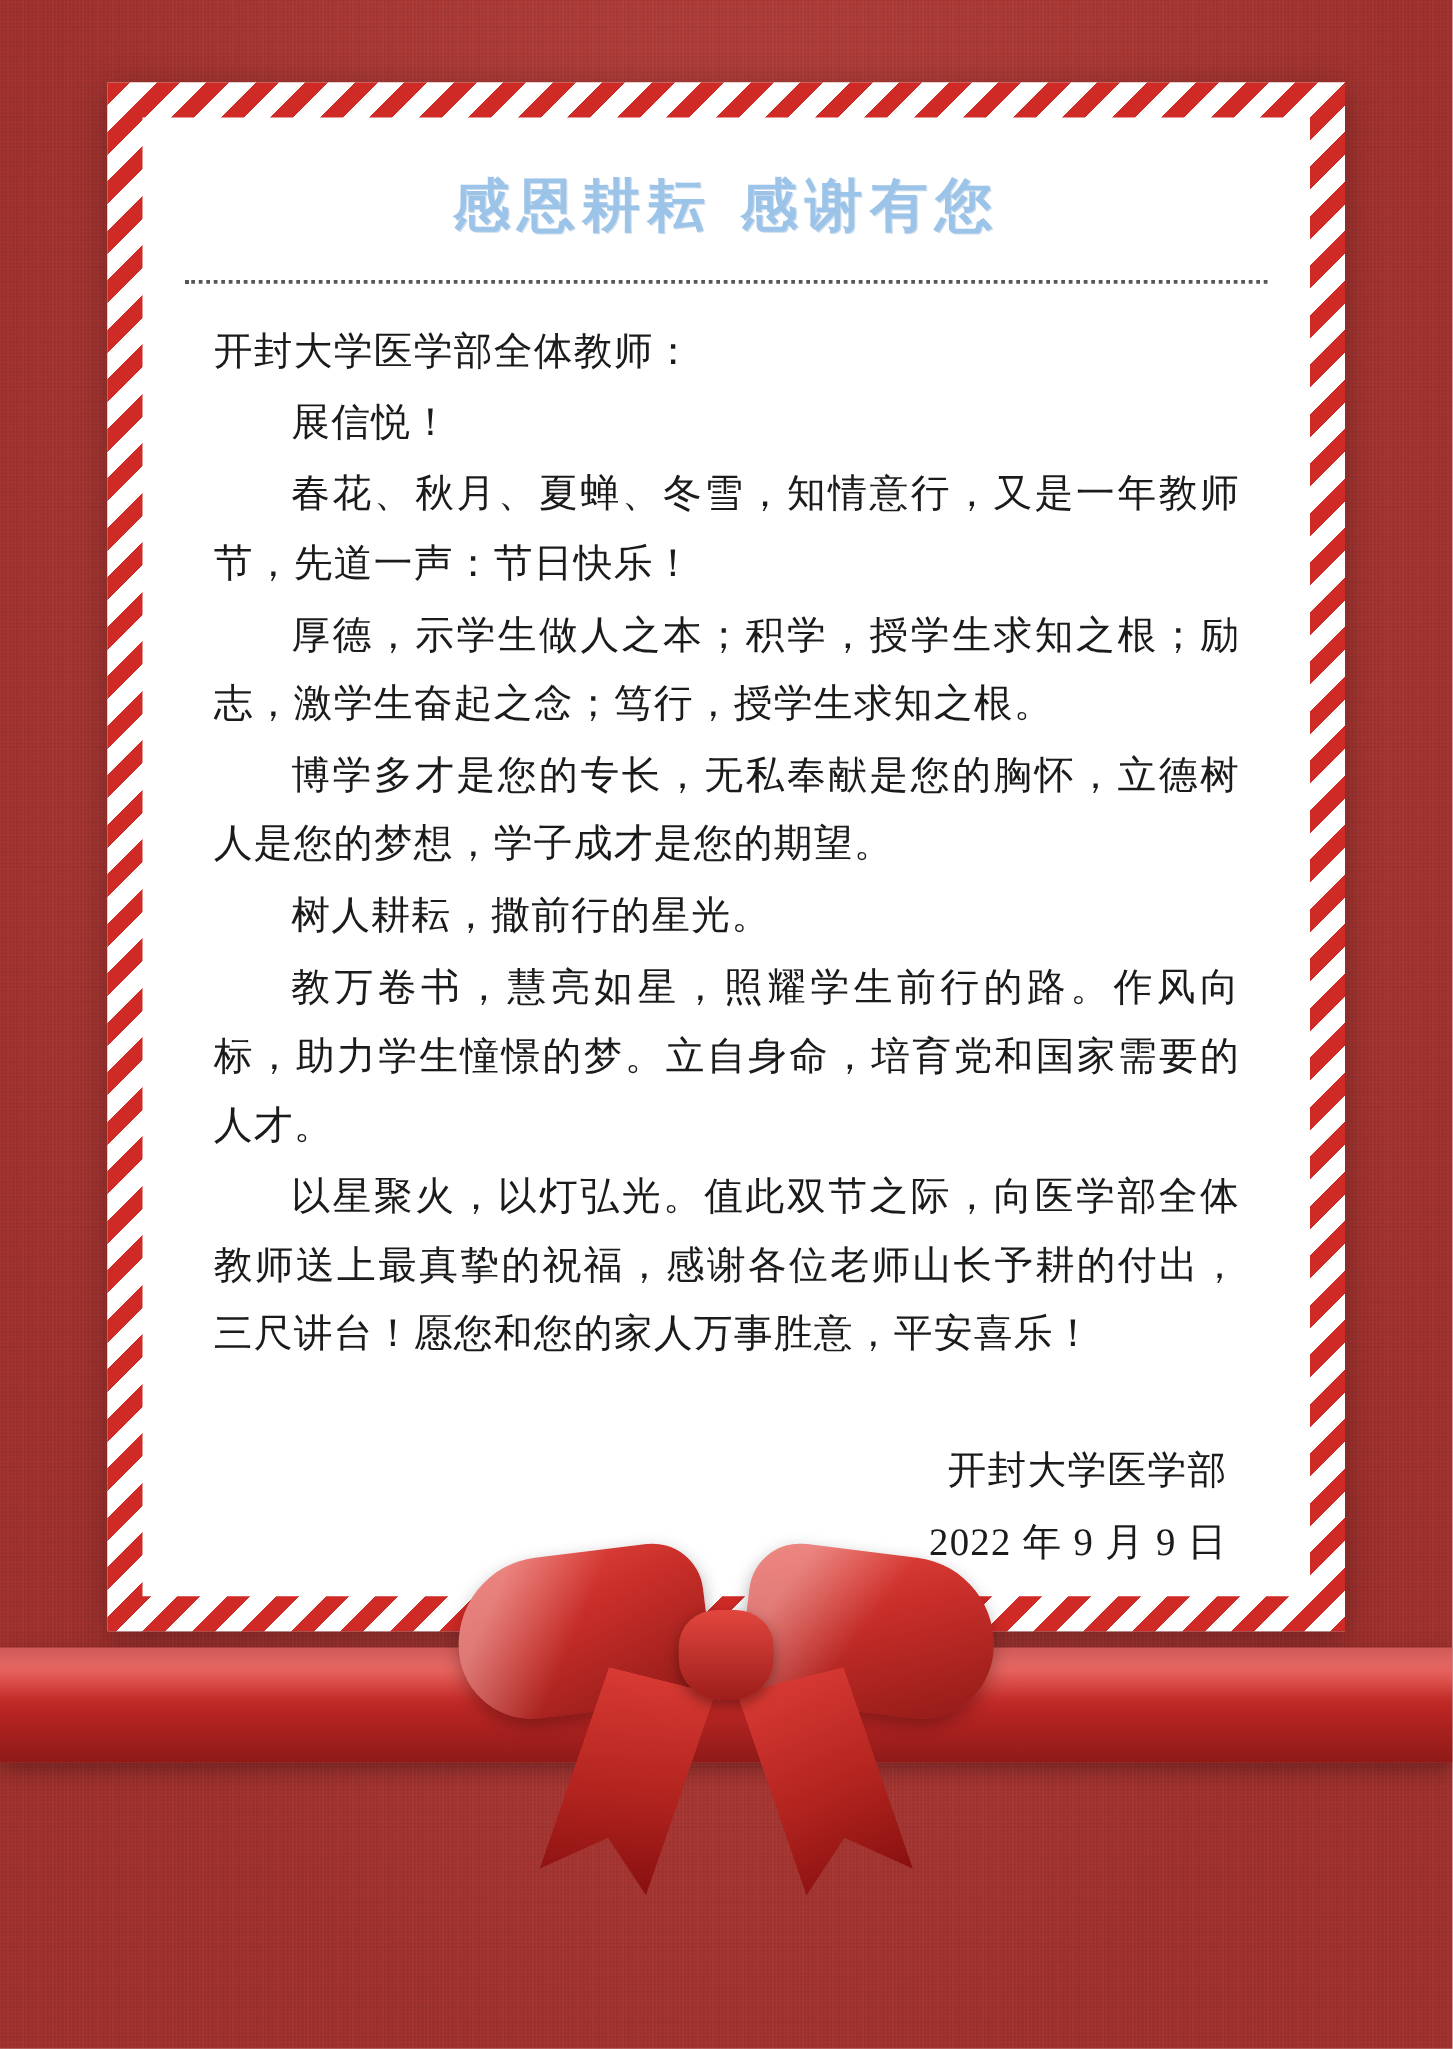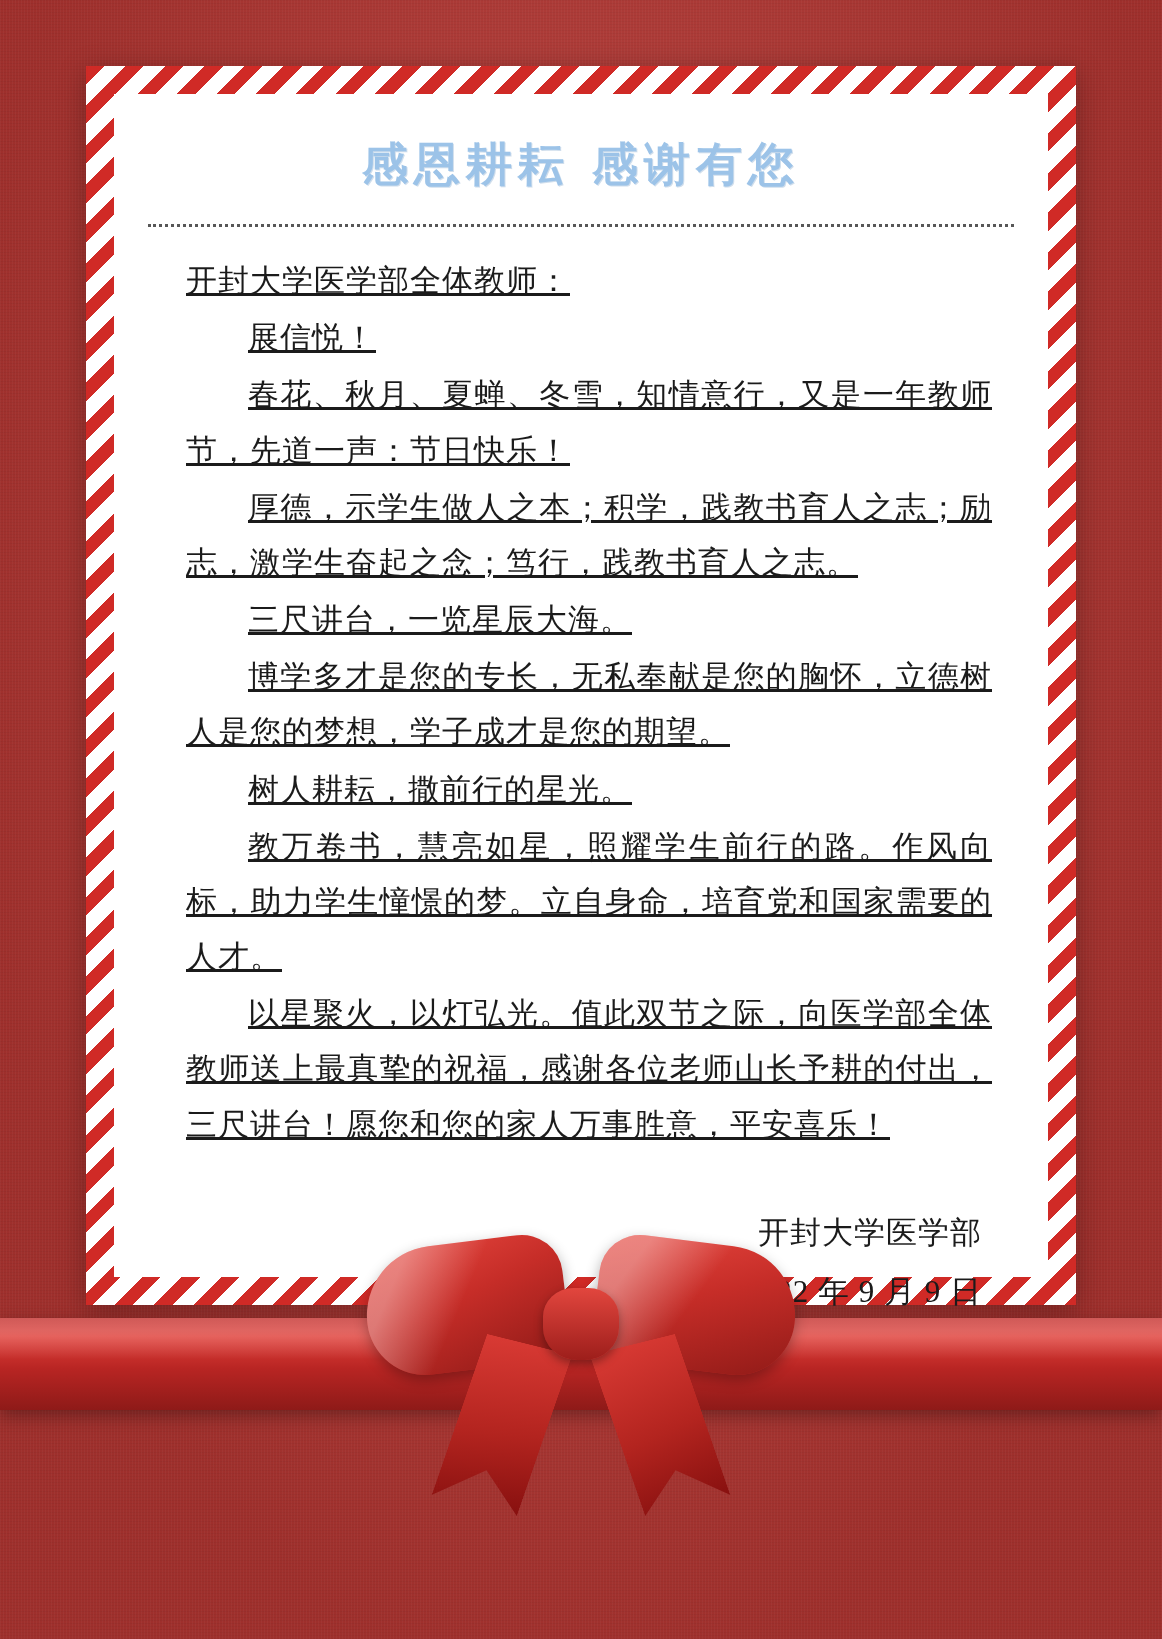--- a/index.html
+++ b/index.html
@@ -86,10 +86,9 @@
     letter-spacing: 1px;
   }
   .letter p {
-    margin: 0 0 2px 16px;
+    margin: 0 0 2px 1px;
     text-align: justify;
     text-justify: inter-ideograph;
-    text-decoration: underline;
   }
   .salutation {
     text-indent: 0;

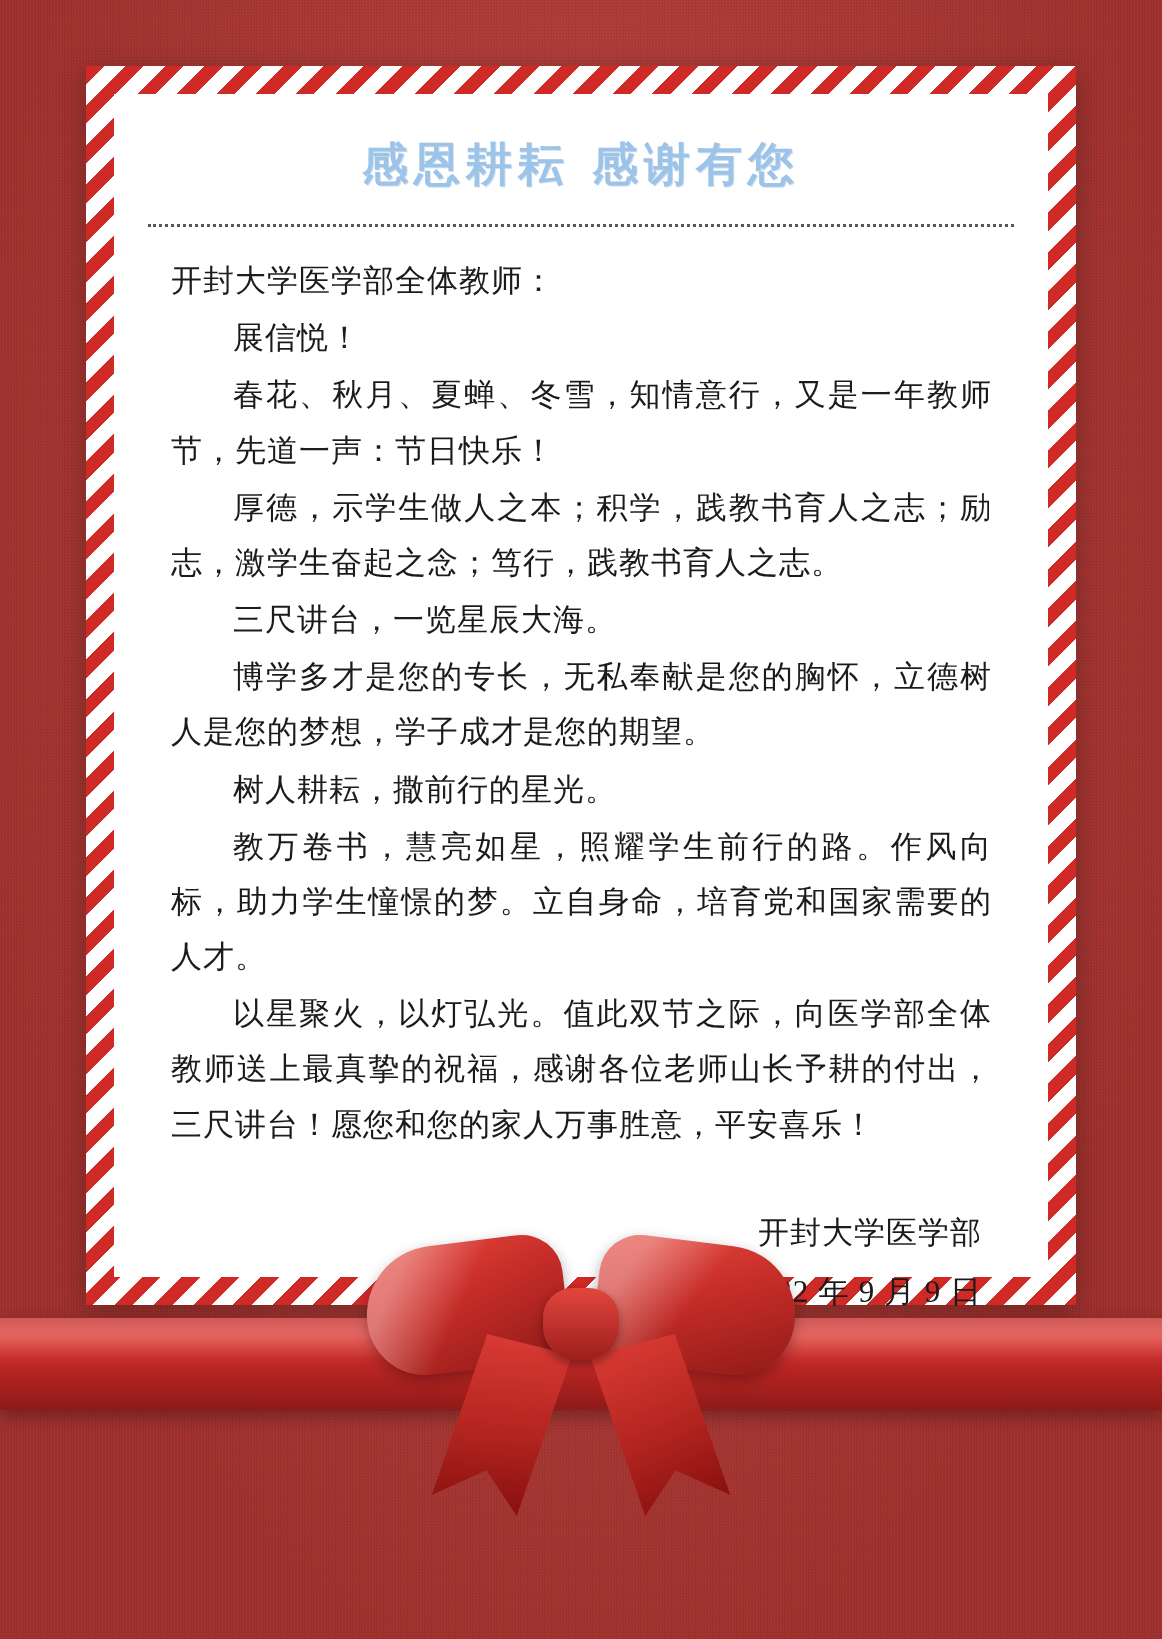--- a/index.html
+++ b/index.html
@@ -203,7 +203,7 @@
       <p class="salutation">开封大学医学部全体教师：</p>
       <p class="indent">展信悦！</p>
       <p class="indent">春花、秋月、夏蝉、冬雪，知情意行，又是一年教师节，先道一声：节日快乐！</p>
-      <p class="indent">厚德，示学生做人之本；积学，践教书育人之志；励志，激学生奋起之念；笃行，践教书育人之志。</p>
+      <p class="indent">厚德，示学生做人之本；积学，授学生求知之根；励志，激学生奋起之念；笃行，授学生求知之根。</p>
       <p class="indent">三尺讲台，一览星辰大海。</p>
       <p class="indent">博学多才是您的专长，无私奉献是您的胸怀，立德树人是您的梦想，学子成才是您的期望。</p>
       <p class="indent">树人耕耘，撒前行的星光。</p>

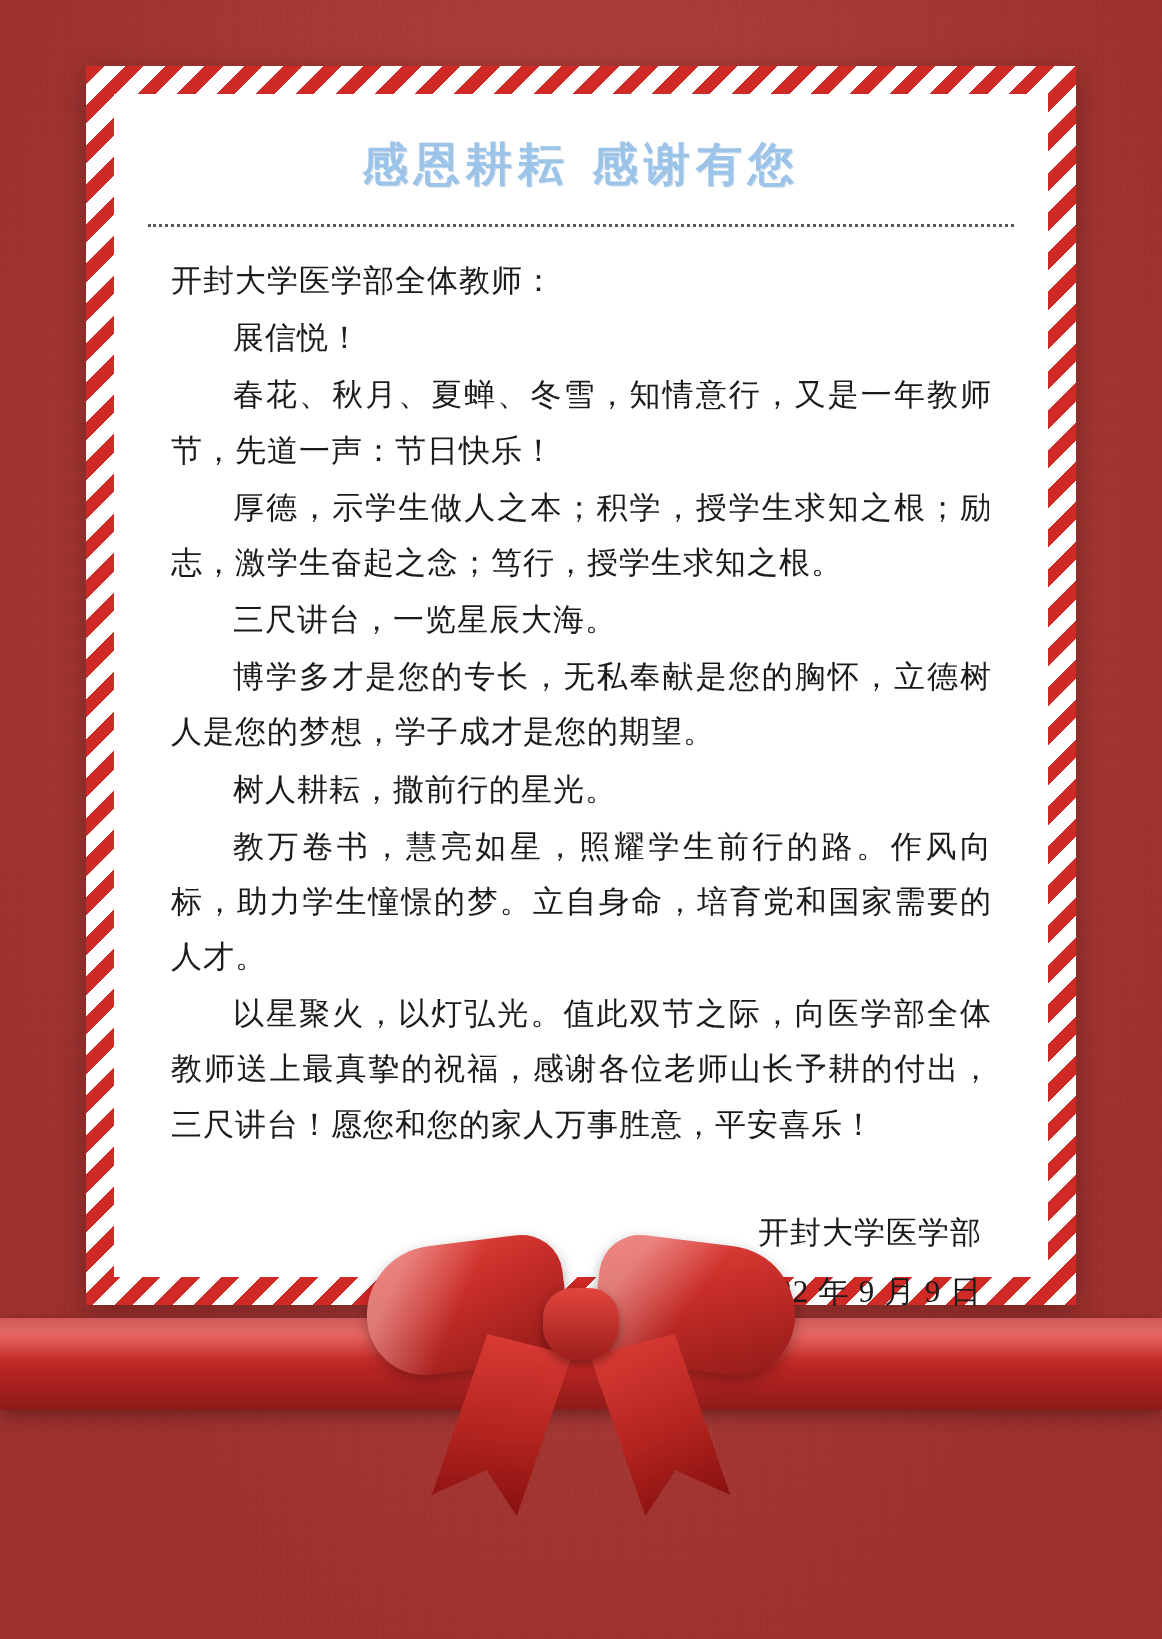--- a/index.html
+++ b/index.html
@@ -204,7 +204,6 @@
       <p class="indent">展信悦！</p>
       <p class="indent">春花、秋月、夏蝉、冬雪，知情意行，又是一年教师节，先道一声：节日快乐！</p>
       <p class="indent">厚德，示学生做人之本；积学，授学生求知之根；励志，激学生奋起之念；笃行，授学生求知之根。</p>
-      <p class="indent">三尺讲台，一览星辰大海。</p>
       <p class="indent">博学多才是您的专长，无私奉献是您的胸怀，立德树人是您的梦想，学子成才是您的期望。</p>
       <p class="indent">树人耕耘，撒前行的星光。</p>
       <p class="indent">教万卷书，慧亮如星，照耀学生前行的路。作风向标，助力学生憧憬的梦。立自身命，培育党和国家需要的人才。</p>

